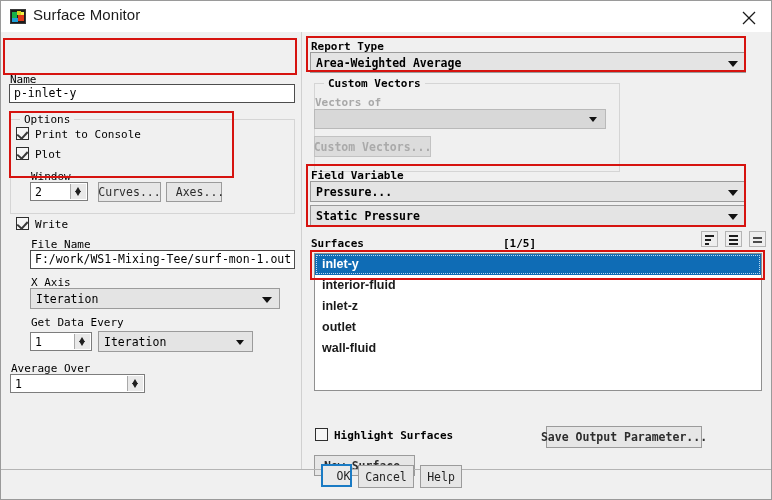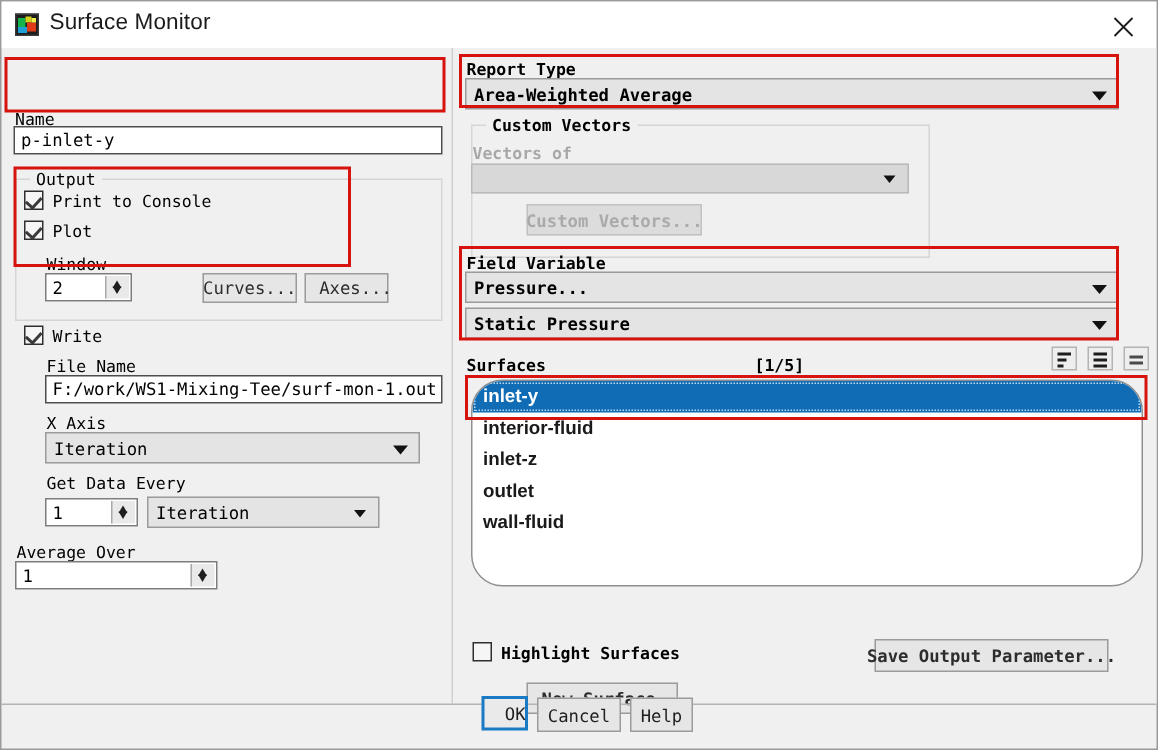--- a/index.html
+++ b/index.html
@@ -333,7 +333,7 @@
     <div class="textfield" style="left:7px; top:52px; width:286px; height:19px;">p-inlet-y</div>
 
     <div class="groupbox" style="left:8px; top:87px; width:285px; height:95px;">
-      <div class="gtitle">Output</div>
+      <div class="gtitle">Options</div>
     </div>
 
     <div class="cbx checked" style="left:14px; top:95px;"></div>

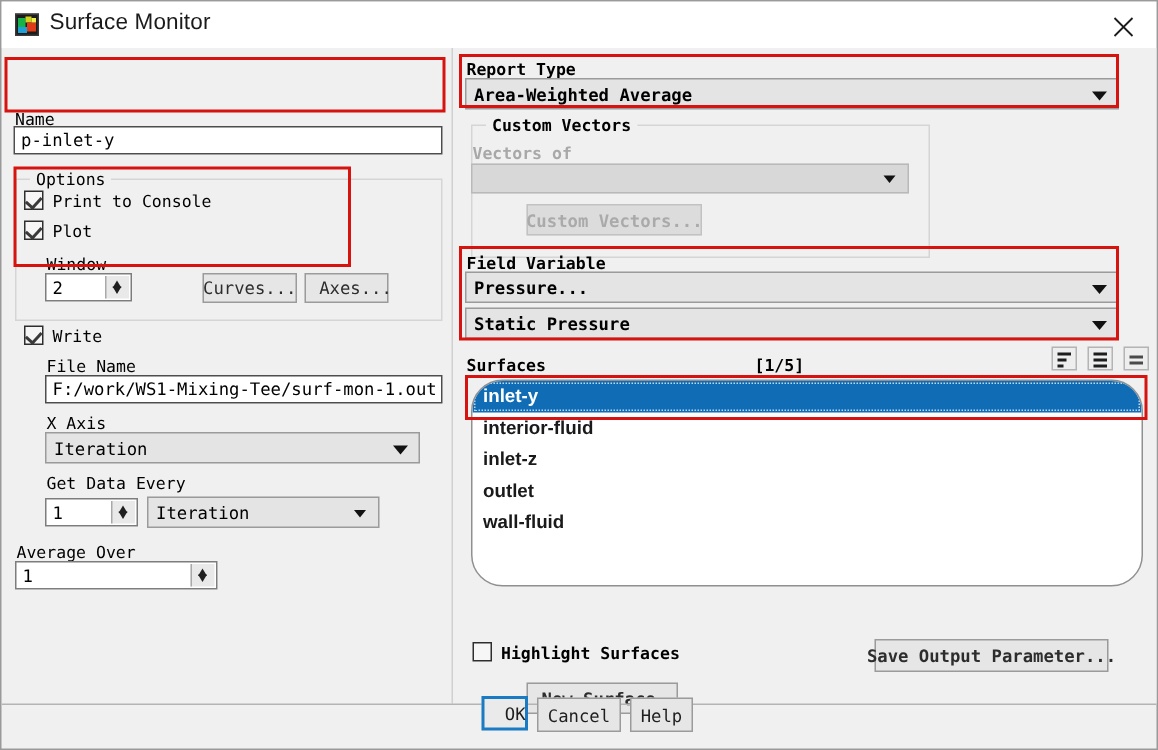--- a/index.html
+++ b/index.html
@@ -158,7 +158,6 @@
     justify-content: center;
     cursor: pointer;
     white-space: nowrap;
-    margin-left: 37px;
   }
   .btn.dis { background: #dcdcdc; border-color: #c2c2c2; color: #aaa; }
 

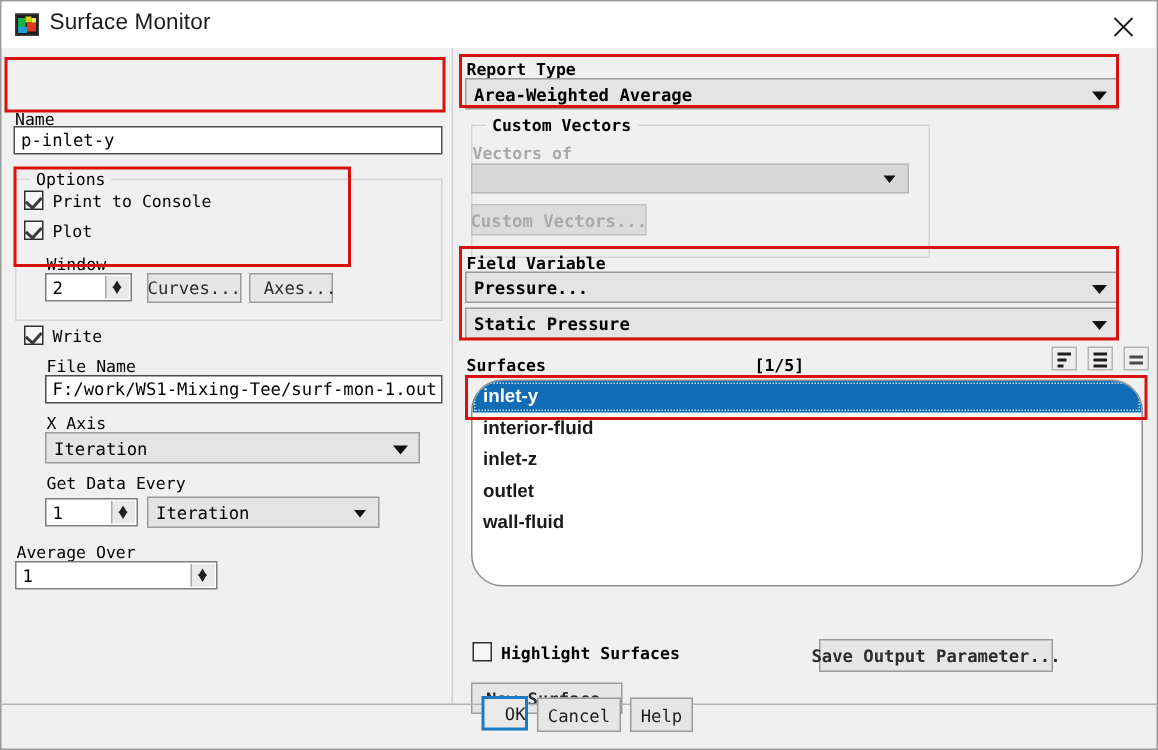--- a/index.html
+++ b/index.html
@@ -418,7 +418,7 @@
       <div class="bar" style="top:9px; width:9px; background:#4a4a4a;"></div>
     </div>
 
-    <div class="listbox" style="left:11px; top:221px; width:448px; height:138px;border-radius:21px;" id="surfaces-list">
+    <div class="listbox" style="left:11px; top:221px; width:448px; height:138px;" id="surfaces-list">
         <div class="listitem sel">inlet-y</div>
         <div class="listitem">interior-fluid</div>
         <div class="listitem">inlet-z</div>

